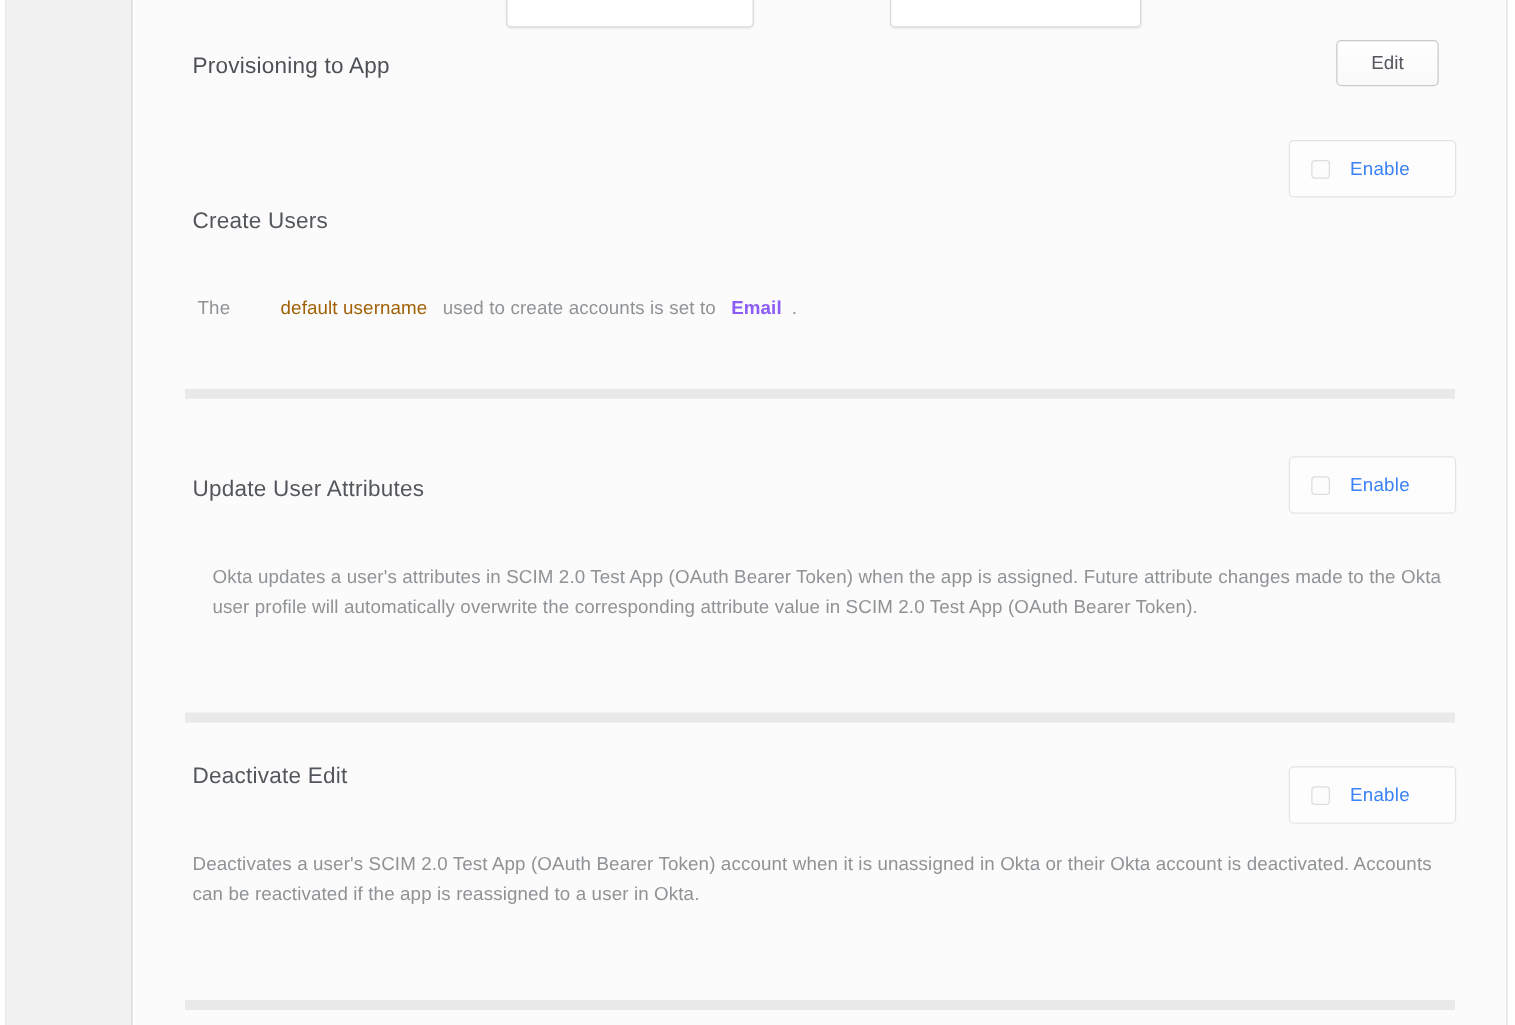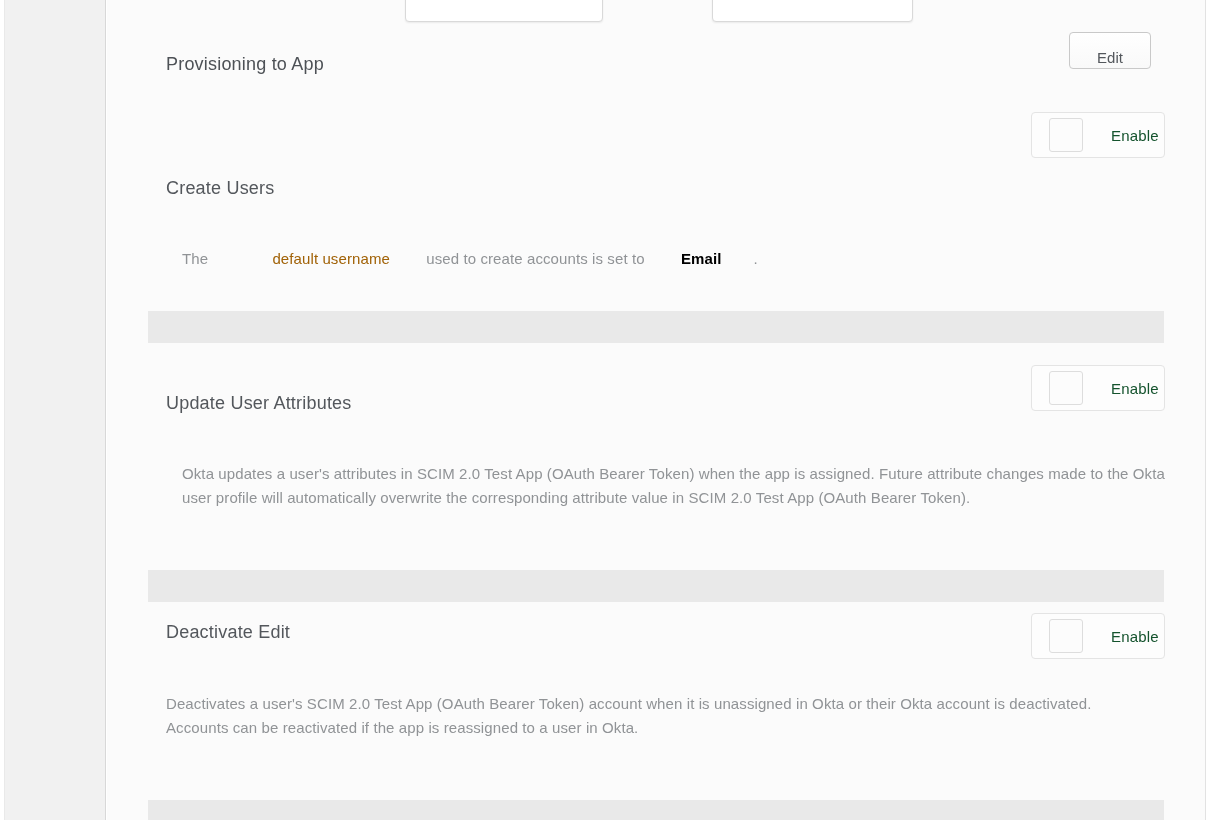--- a/index.html
+++ b/index.html
@@ -2,7 +2,7 @@
 <html><head>
 <meta charset="utf-8">
 <style>
-  * { margin: 0; padding: 16px; box-sizing: border-box; }
+  * { margin: 0; padding: 4px; box-sizing: border-box; }
   html, body {
     width: 1212px; height: 820px;
     background: #ffffff;

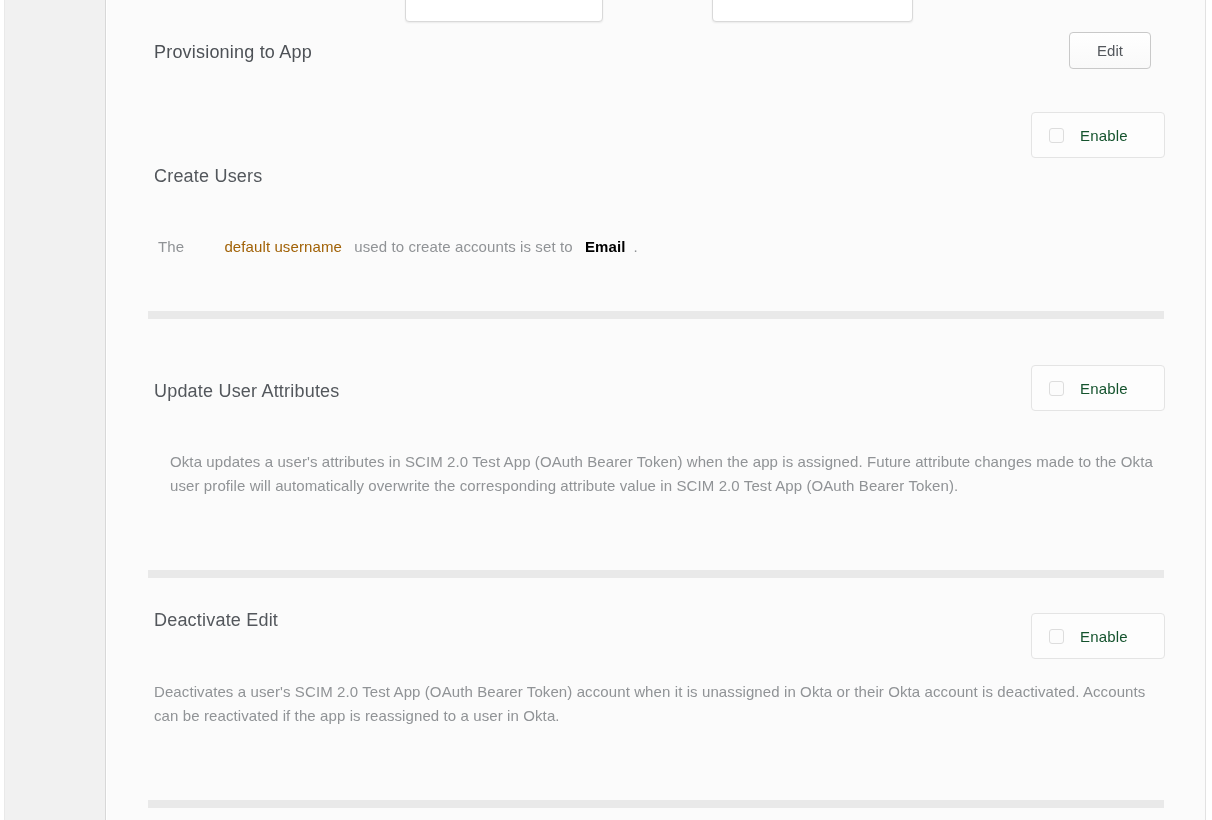--- a/index.html
+++ b/index.html
@@ -69,7 +69,7 @@
   }
   .enable-label {
     margin-left: 12px;
-    font-size: 15px; color: #14532d; letter-spacing: .2px;
+    font-size: 15px; color: #3b82f6; letter-spacing: .2px;
   }
   .desc {
     position: absolute; left: 43px;

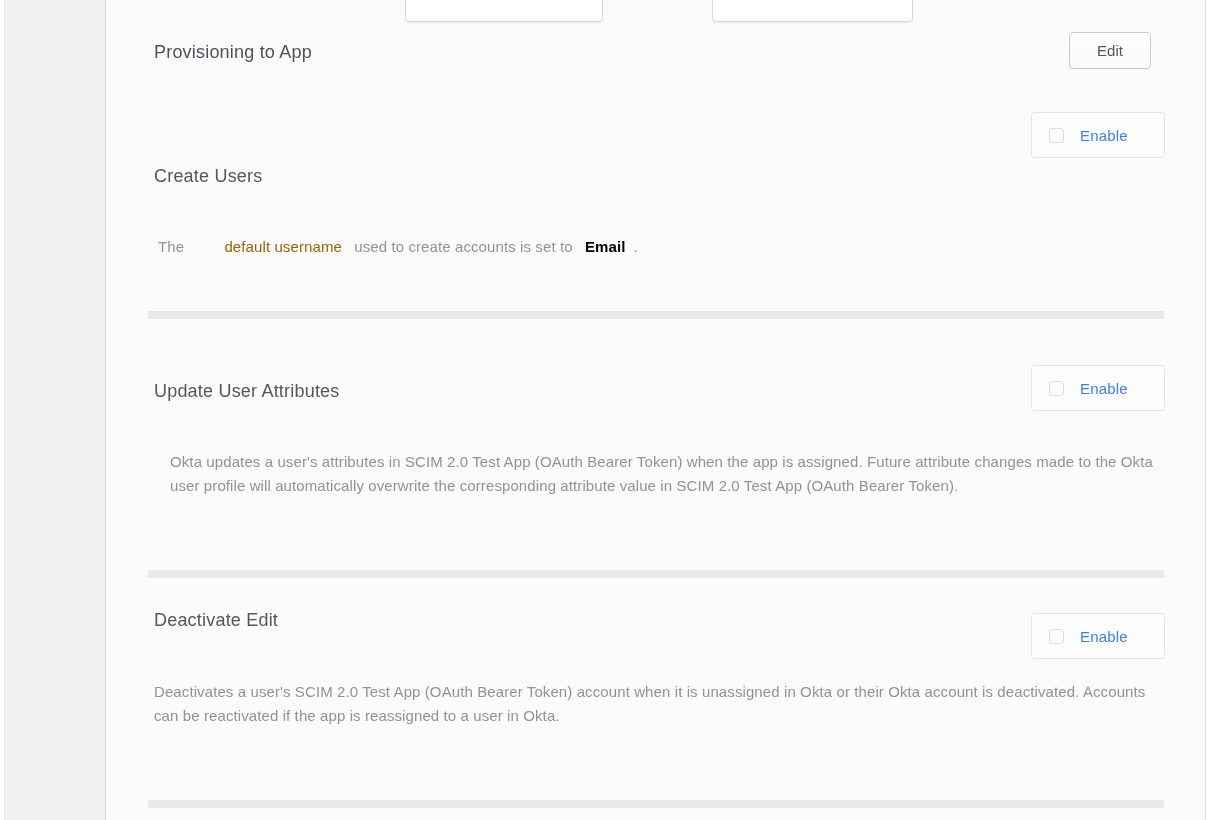--- a/index.html
+++ b/index.html
@@ -80,7 +80,7 @@
   .desc a {
     color: #a16207; text-decoration: none; cursor: pointer; margin-left: 28px;
   }
-  .desc b { color: #000000; font-weight: bold; }
+  .desc b { color: #8b5cf6; font-weight: bold; }
   .divider {
     position: absolute; left: 41px;
     width: 1016px; height: 1px;

